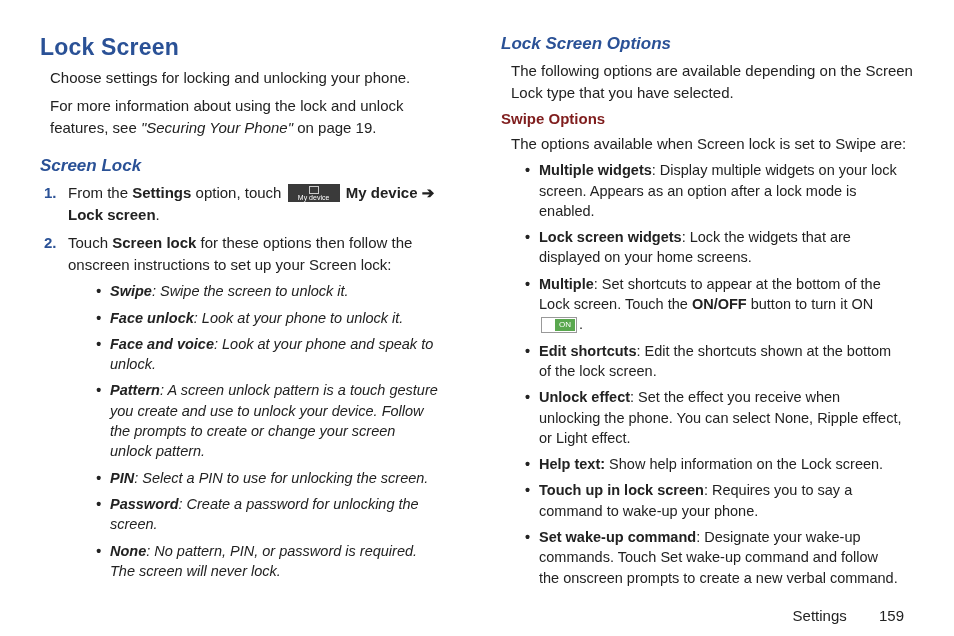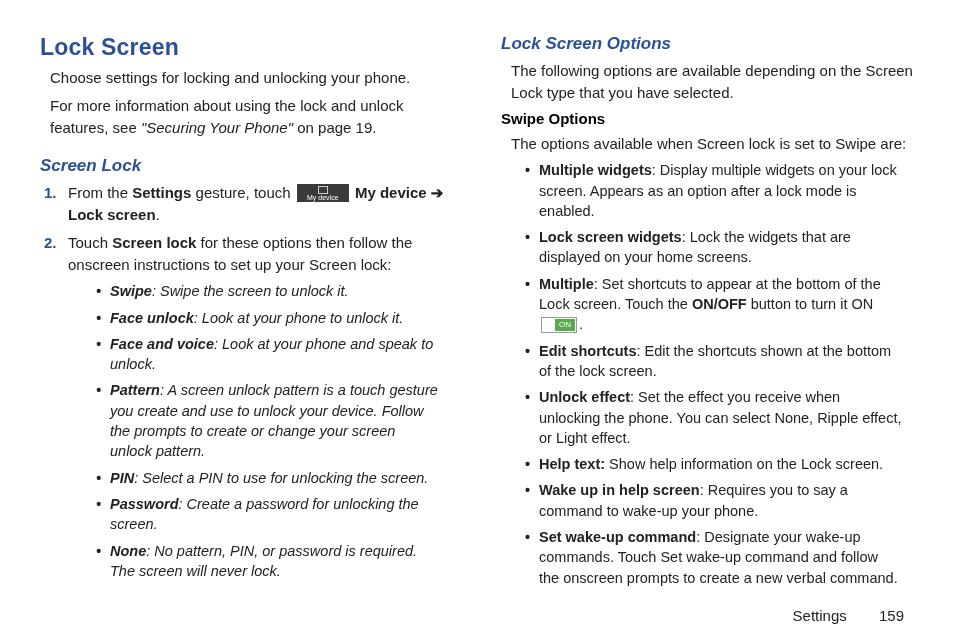--- a/index.html
+++ b/index.html
@@ -38,7 +38,7 @@
     .h-opt {
       font-weight: bold;
       font-size: 15px;
-      color: #000000;
+      color: #7f1d1d;
       margin: 6px 0 6px 0;
     }
     p {

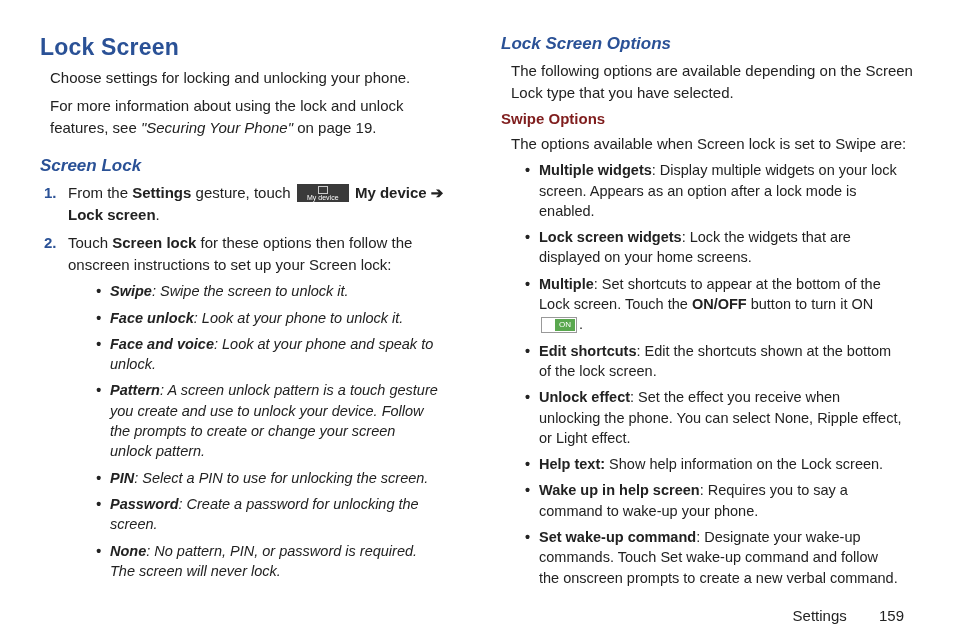--- a/index.html
+++ b/index.html
@@ -156,7 +156,7 @@
     <div class="h-sub">Screen Lock</div>
     <ol class="numlist condensed">
       <li data-num="1.">
-        <span>From the </span><span class="bold">Settings</span><span> gesture, touch </span><span class="icon-mydevice"><span>My device</span></span><span class="bold"> My device </span><span class="arrow">➔</span><span class="bold"> Lock screen</span><span>.</span>
+        <span>From the </span><span class="bold">Settings</span><span> option, touch </span><span class="icon-mydevice"><span>My device</span></span><span class="bold"> My device </span><span class="arrow">➔</span><span class="bold"> Lock screen</span><span>.</span>
       </li>
       <li data-num="2.">
         <span>Touch </span><span class="bold">Screen lock</span><span> for these options then follow the onscreen instructions to set up your Screen lock:</span>

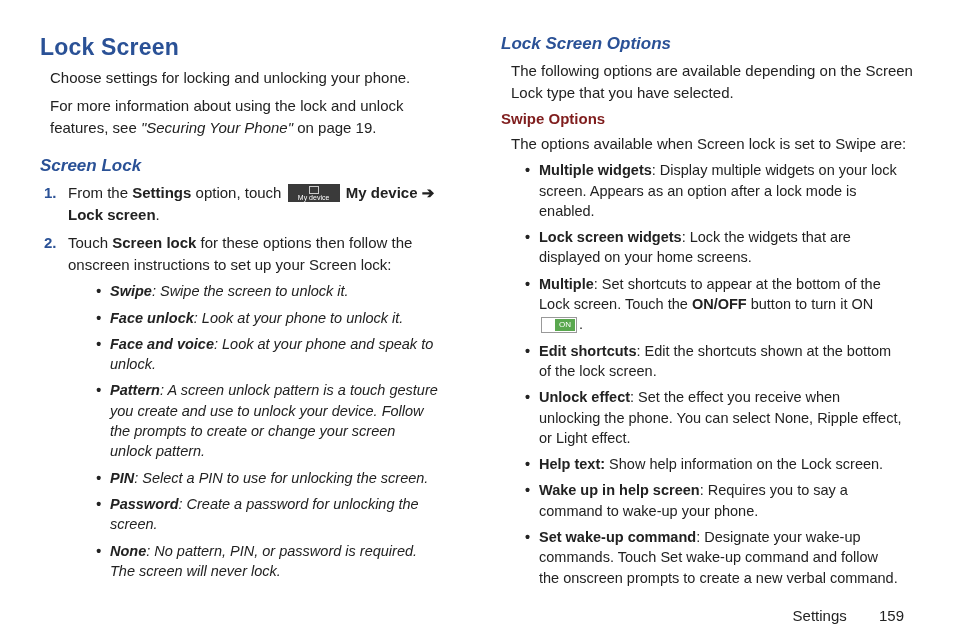--- a/index.html
+++ b/index.html
@@ -185,7 +185,7 @@
       <li><span class="bold">Edit shortcuts</span><span>: Edit the shortcuts shown at the bottom of the lock screen.</span></li>
       <li><span class="bold">Unlock effect</span><span>: Set the effect you receive when unlocking the phone. You can select None, Ripple effect, or Light effect.</span></li>
       <li><span class="bold">Help text: </span><span>Show help information on the Lock screen.</span></li>
-      <li><span class="bold">Wake up in help screen</span><span>: Requires you to say a command to wake-up your phone.</span></li>
+      <li><span class="bold">Touch up in lock screen</span><span>: Requires you to say a command to wake-up your phone.</span></li>
       <li><span class="bold">Set wake-up command</span><span>: Designate your wake-up commands. Touch Set wake-up command and follow the onscreen prompts to create a new verbal command.</span></li>
     </ul>
   </div>

